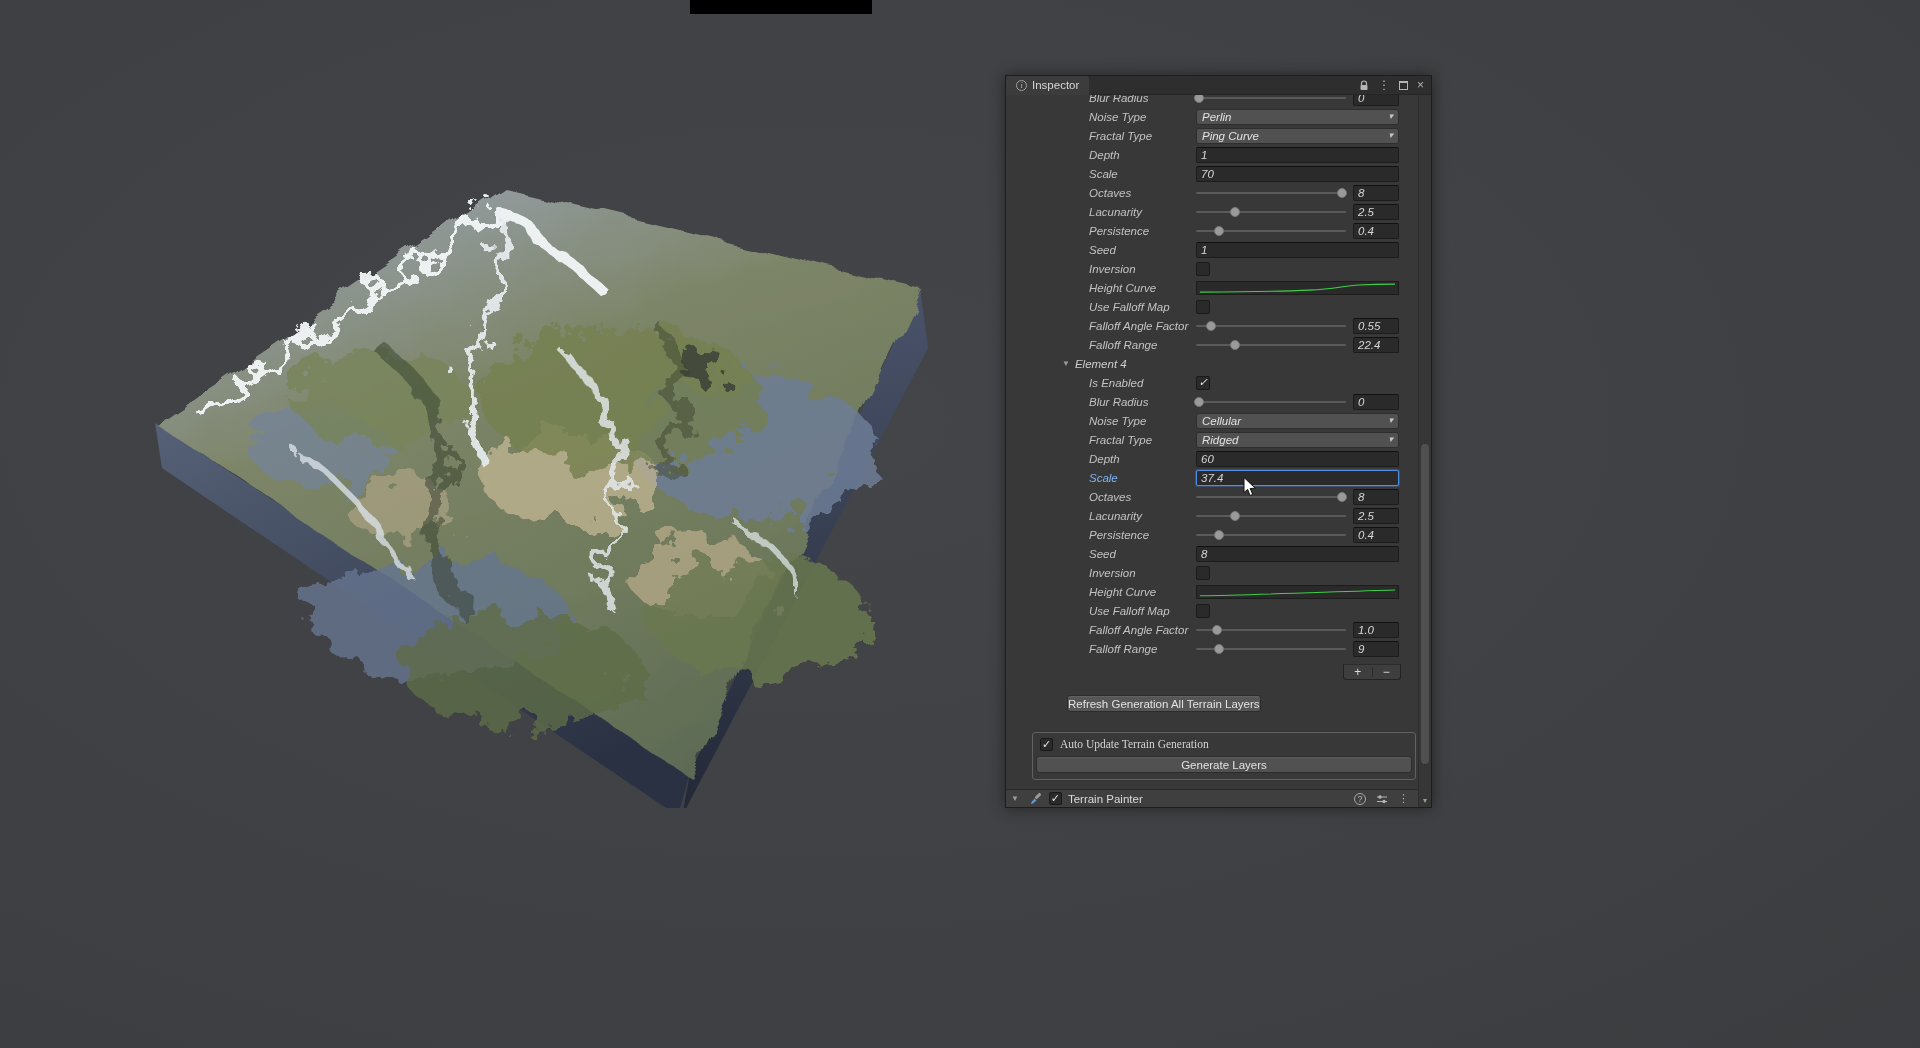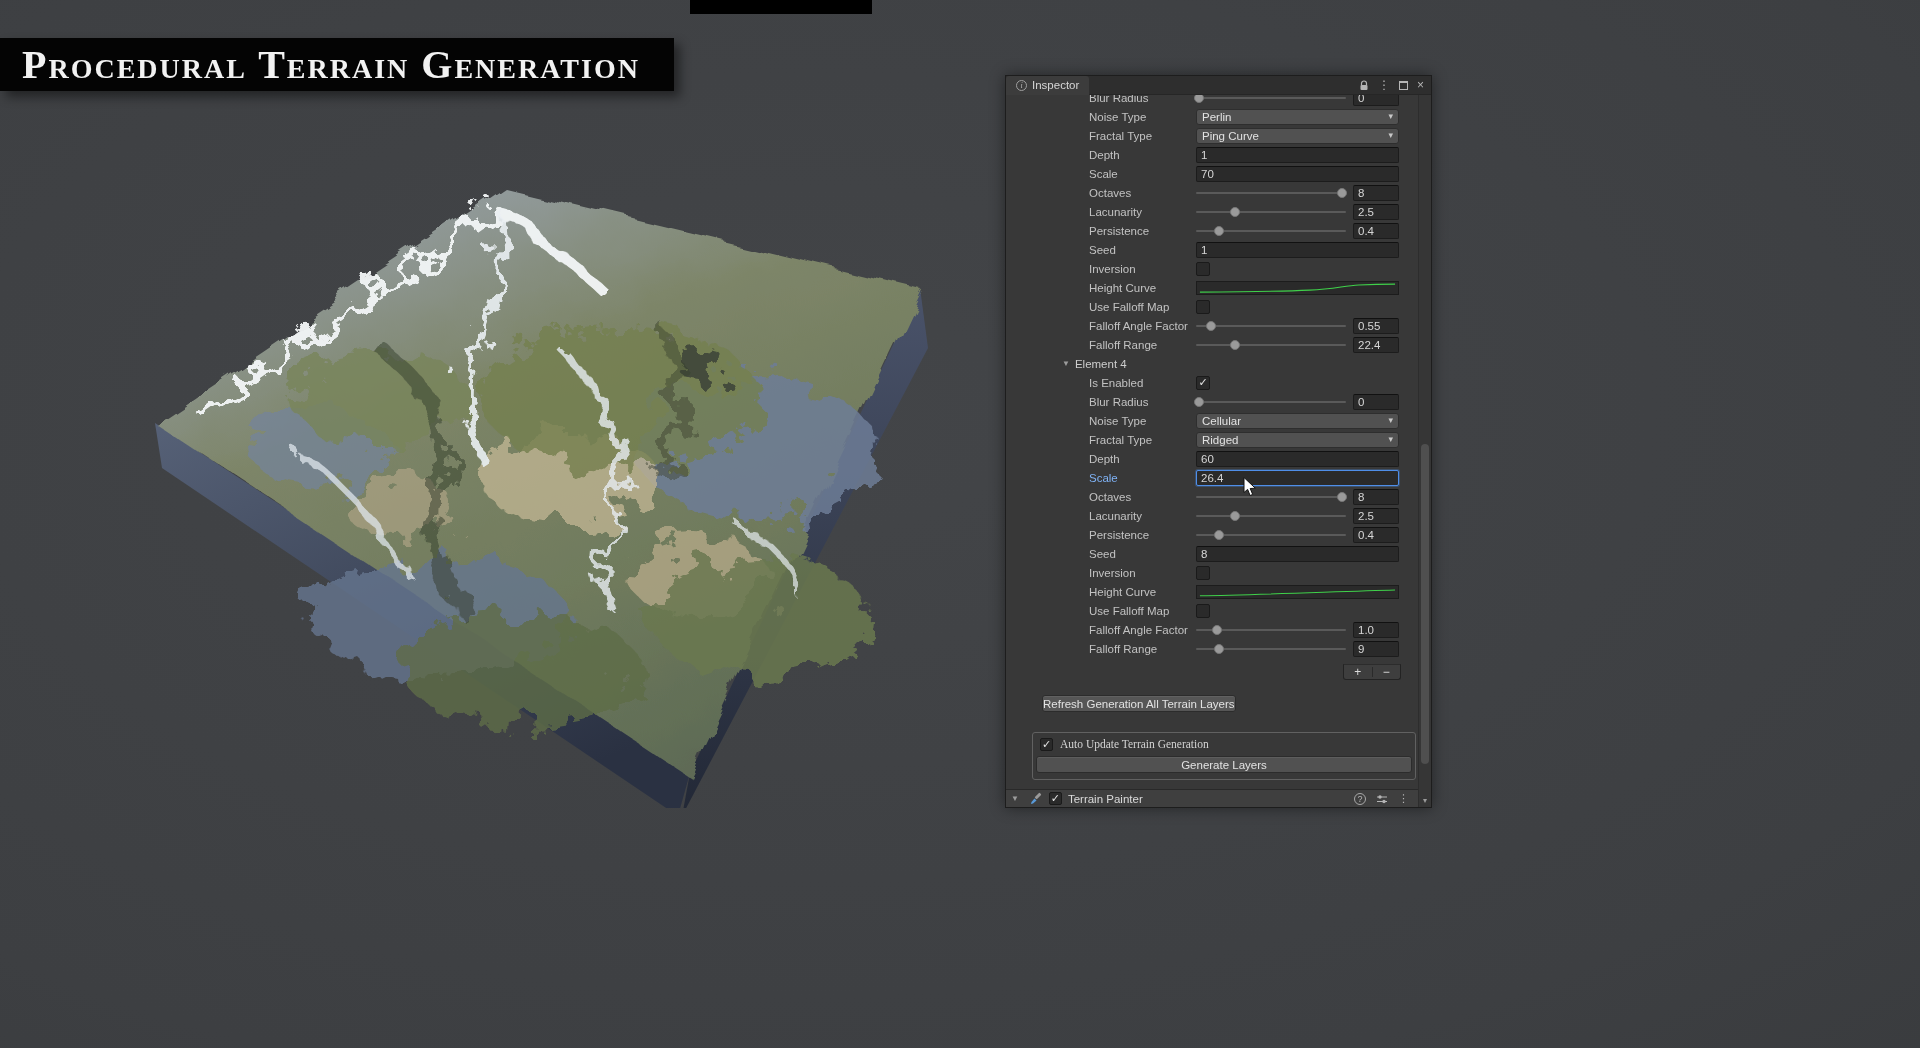--- a/index.html
+++ b/index.html
@@ -148,9 +148,6 @@
 
   <div class="letterbox"></div>
 
-  <div class="banner">
-    <span class="banner-text">Procedural Terrain Generation</span>
-  </div>
 
   <svg class="terrain" viewBox="0 0 800 660">
     <defs>

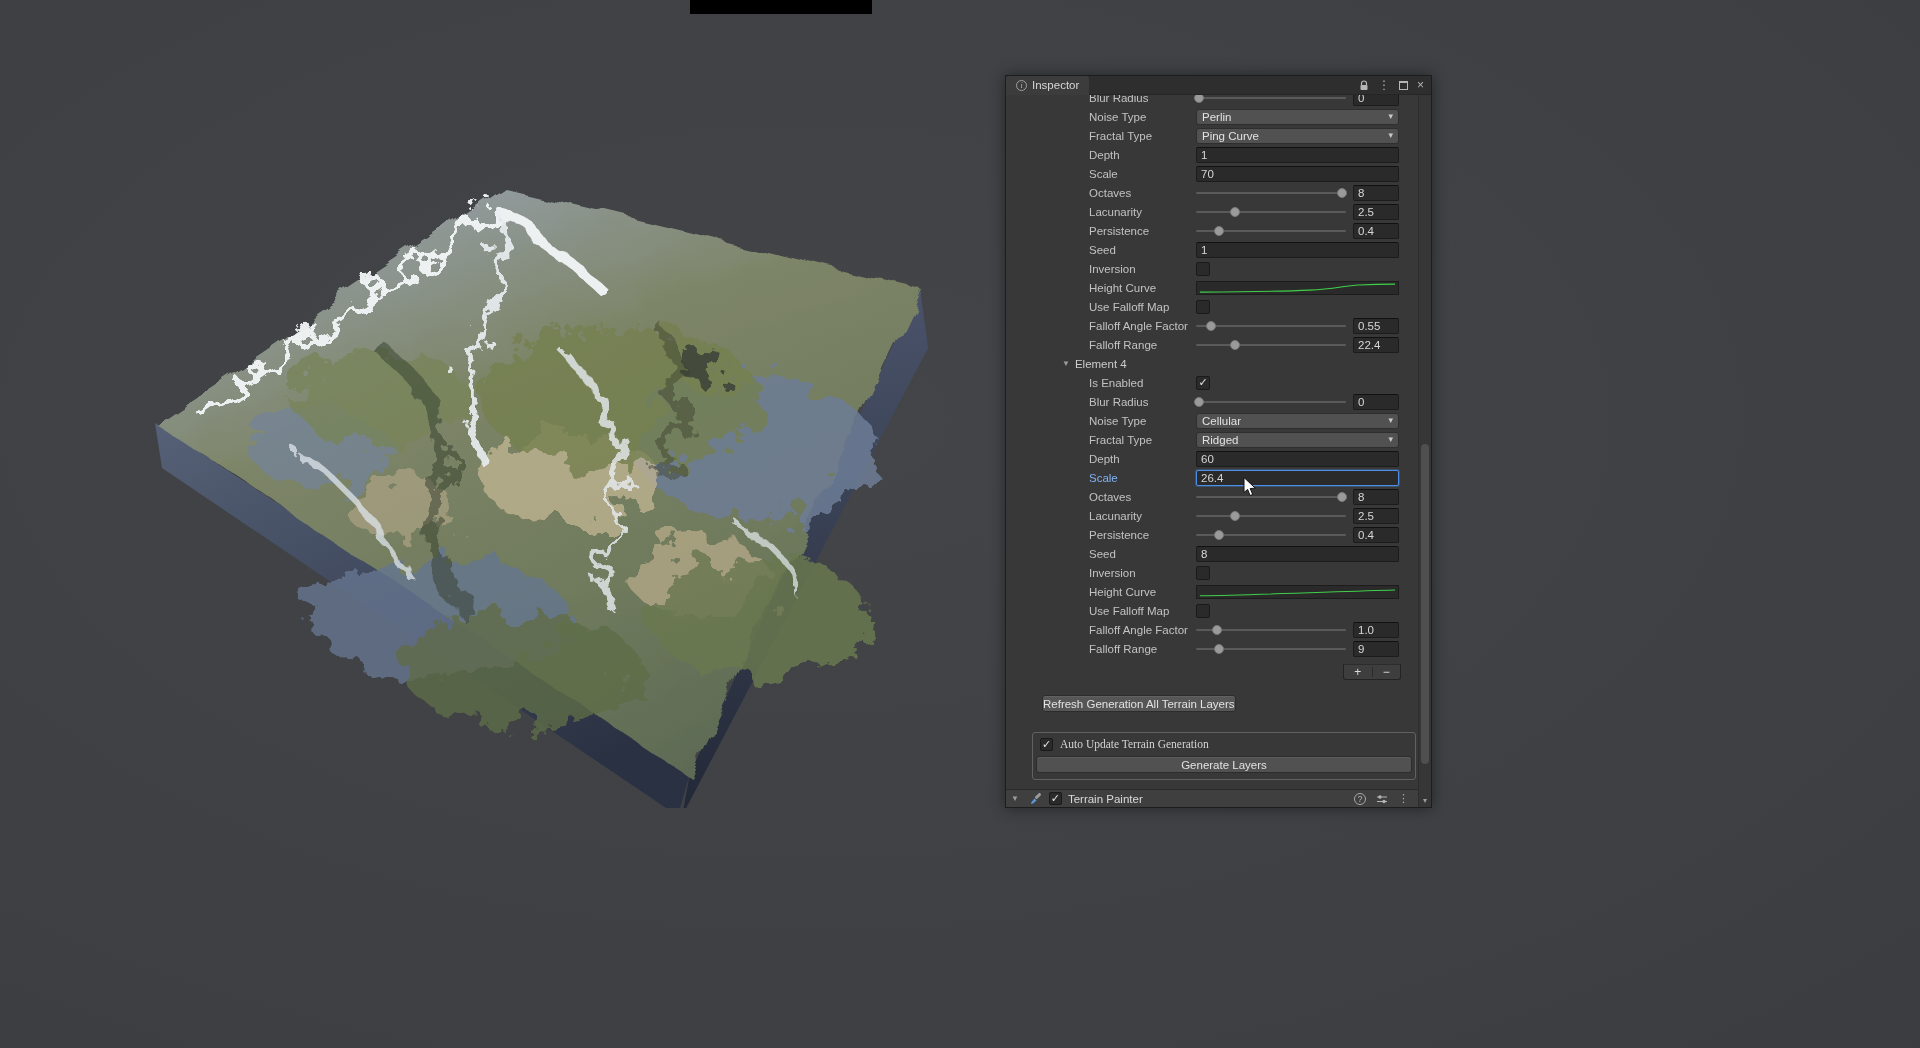--- a/index.html
+++ b/index.html
@@ -54,7 +54,7 @@
   .scrollview{ height:565px; overflow:hidden; position:relative; }
   .rows{ margin-top:-7px; }
 
-  .r{ display:flex; align-items:center; height:19px; padding-left:83px; padding-right:32px; }
+  .r{ display:flex; align-items:center; height:19px; padding-left:83px; padding-right:32px;font-style:italic; }
   .lbl{ width:107px; flex:none; white-space:nowrap; overflow:hidden; color:#c2c2c2; }
   .lbl.focus-lbl{ color:#7fb2f5; }
   .ctl{ flex:1; display:flex; align-items:center; height:100%; }

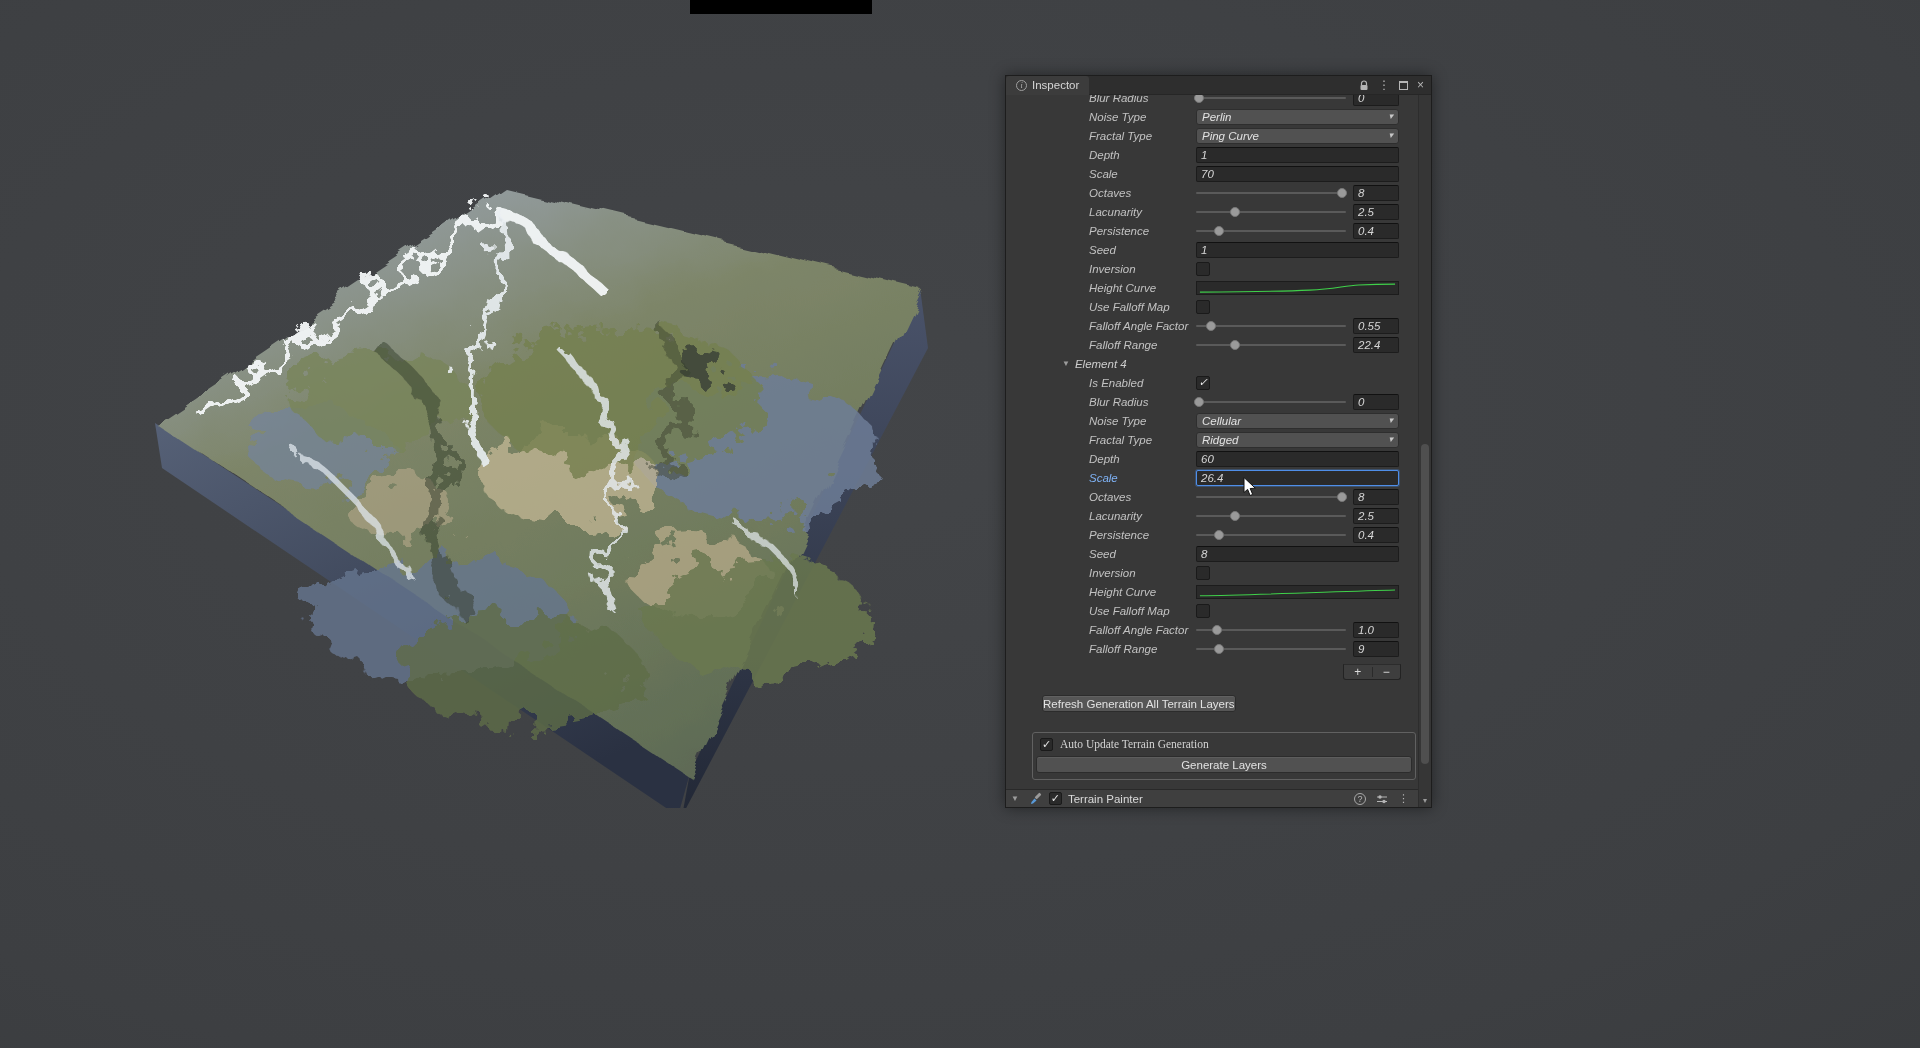--- a/index.html
+++ b/index.html
@@ -426,7 +426,7 @@
           <div class="r">
             <span class="lbl focus-lbl">Scale</span>
             <div class="ctl">
-                <div class="txt focused">26.4</div>
+                <div class="txt focused">37.4</div>
               </div>
           </div>
 

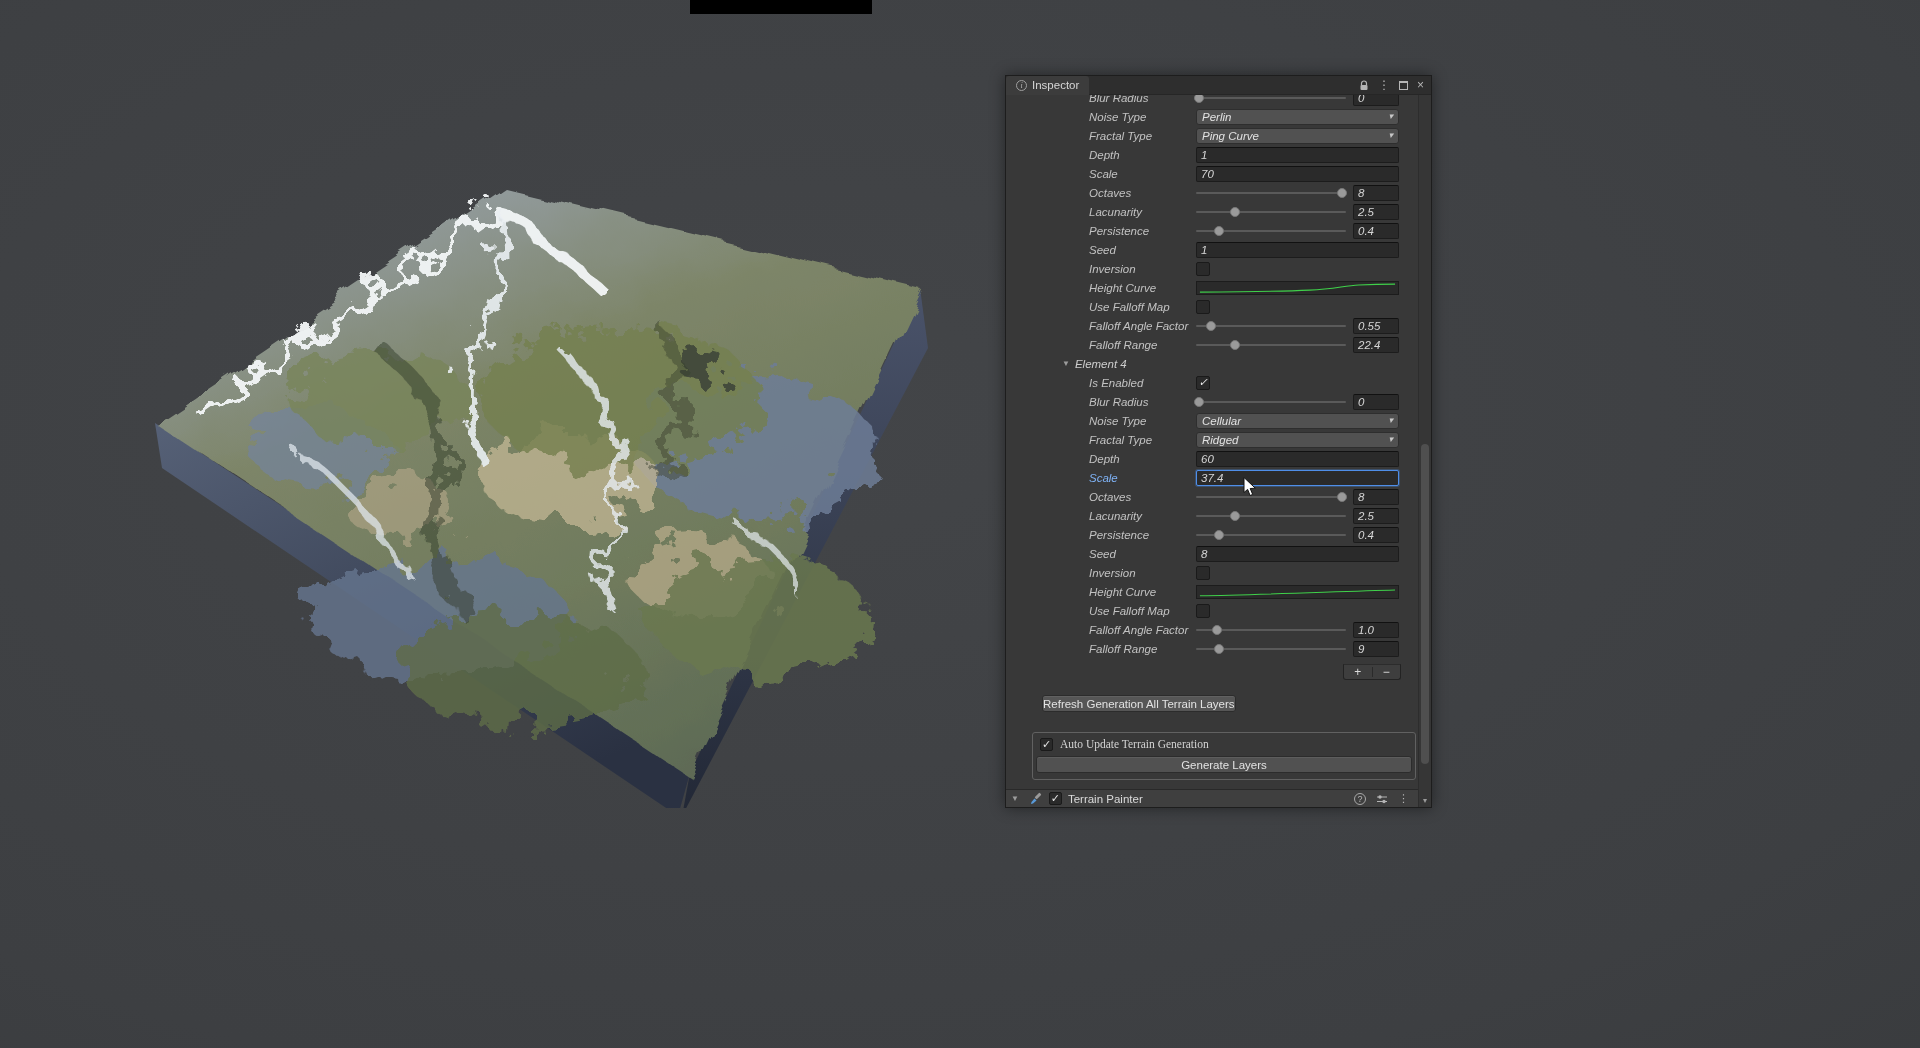--- a/index.html
+++ b/index.html
@@ -110,7 +110,7 @@
     color:#e2e2e2; font-size:11.5px; line-height:14px; font-family:"Liberation Sans",sans-serif;
     box-shadow: inset 0 1px 0 rgba(255,255,255,.07); cursor:default;
   }
-  .refresh{ margin:15px 28px 0 36px; width:auto; align-self:stretch; }
+  .refresh{ margin:15px 28px 0 61px; width:auto; align-self:stretch; }
 
   .helpbox{
     margin:20px 15px 0 26px; border:1px solid #616161; border-radius:3px; padding:2px 3px 3px 3px;

